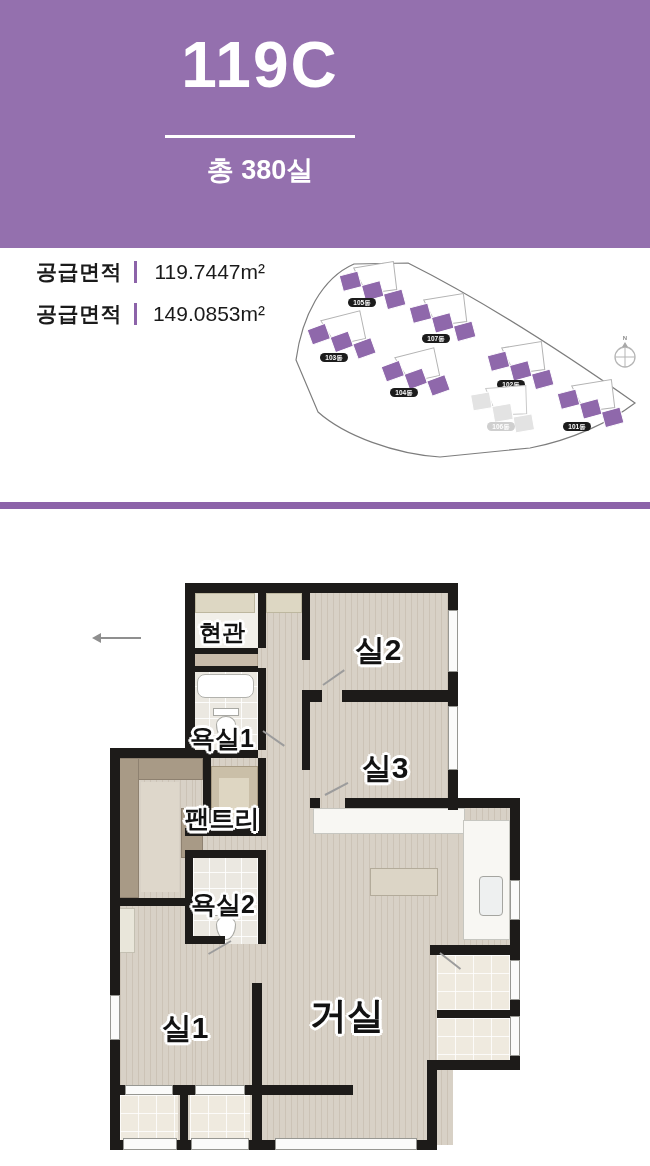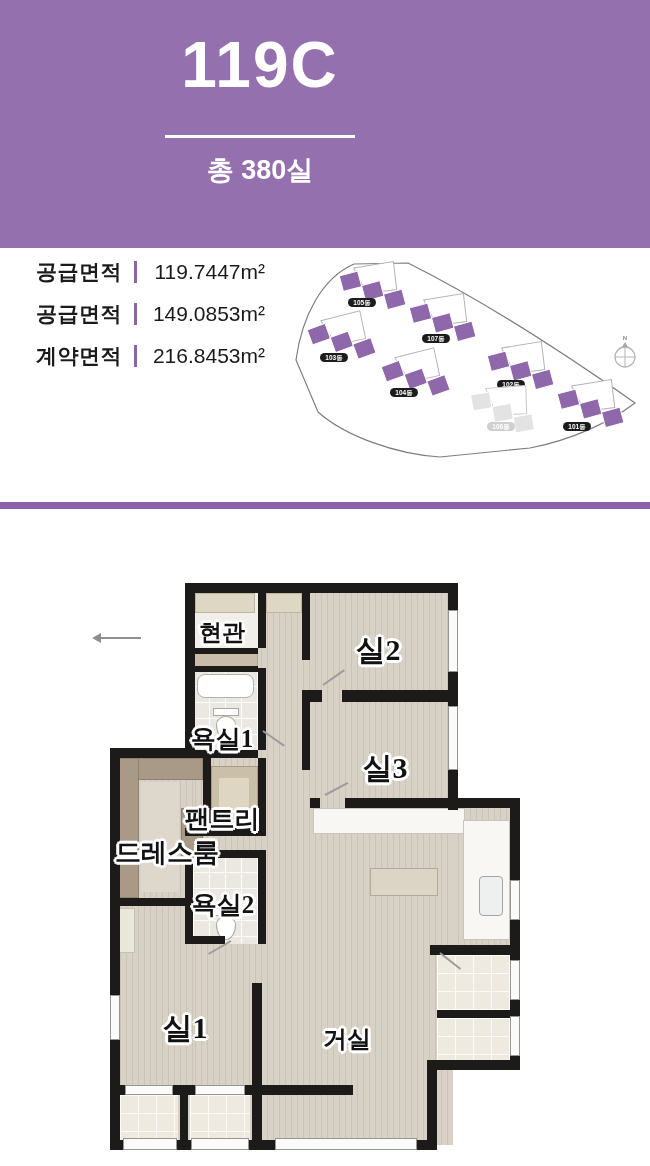--- a/index.html
+++ b/index.html
@@ -59,11 +59,6 @@
       <span class="spec-label">공급면적</span>
       <span class="spec-div"></span>
       <span class="spec-value">149.0853m²</span>
-    </div>
-    <div class="spec-row">
-      <span class="spec-label">계약면적</span>
-      <span class="spec-div"></span>
-      <span class="spec-value">216.8453m²</span>
     </div>
   </div>
 

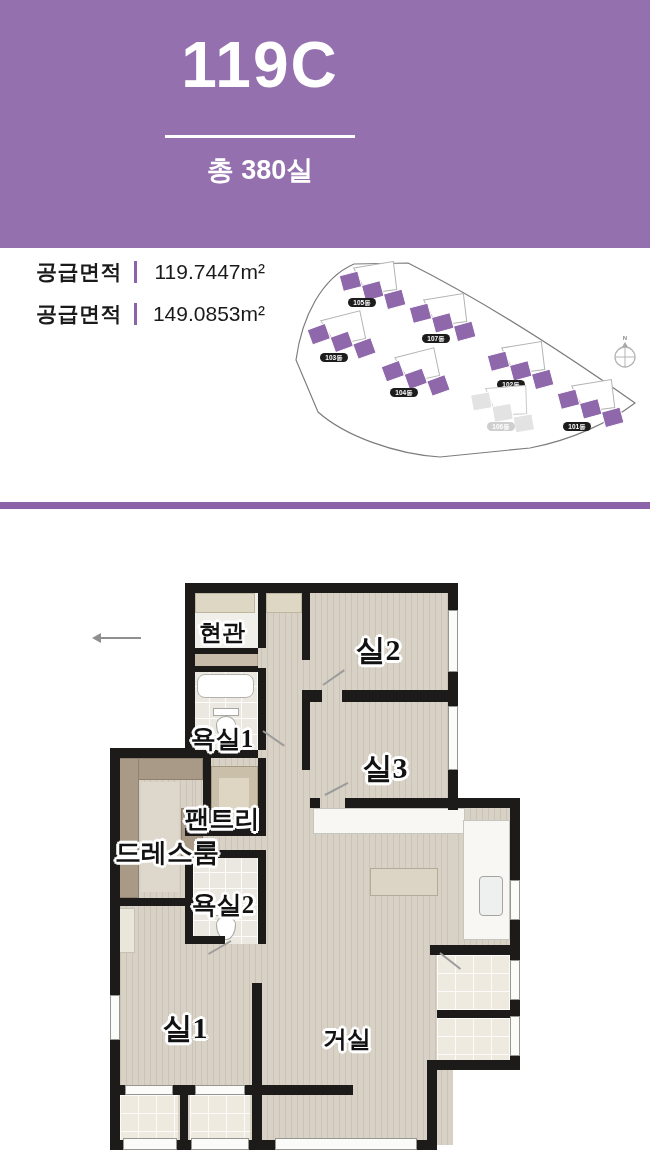--- a/index.html
+++ b/index.html
@@ -22,7 +22,7 @@
   
   .bar{position:absolute;left:0;top:502px;width:650px;height:7px;background:#8c63a9;}
   
-  .fp{position:absolute;left:95px;top:580px;width:440px;height:586px;font-family:Liberation Serif, serif;}
+  .fp{position:absolute;left:95px;top:580px;width:440px;height:586px;}
   .w{position:absolute;background:#1d1b19;z-index:3;}
   .fl{position:absolute;z-index:1;}
   .wood{background:#d8d1c6;background-image:repeating-linear-gradient(90deg,#d8d1c6 0 5px,#ccc3b6 5px 6px);}

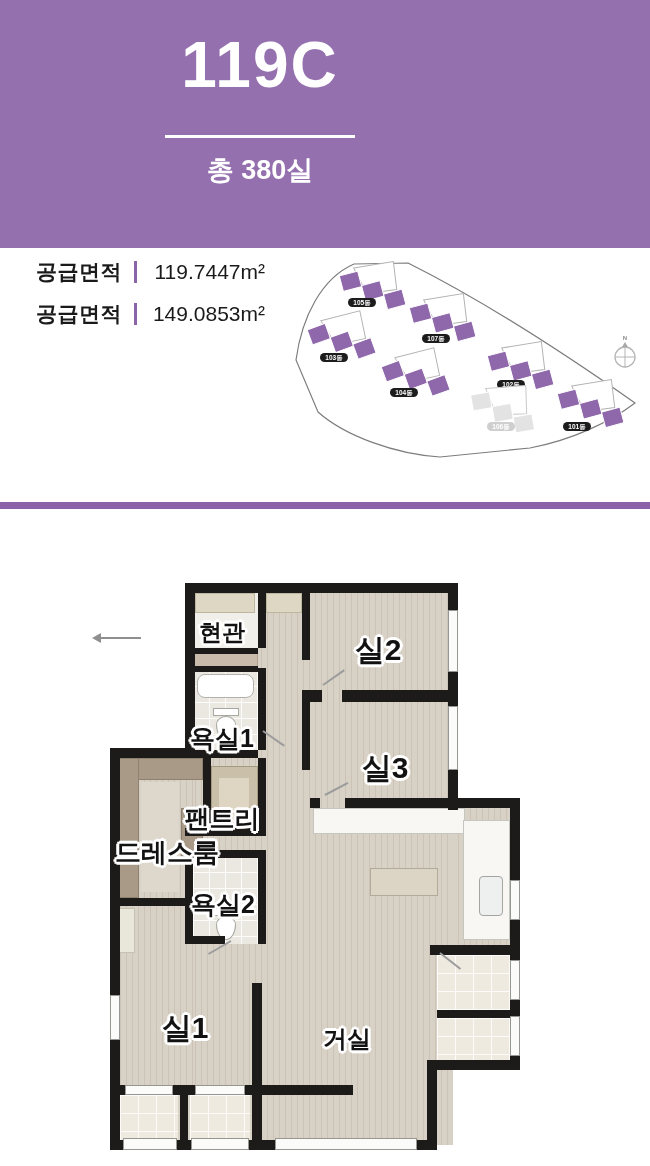--- a/index.html
+++ b/index.html
@@ -235,7 +235,6 @@
     <div class="lbl" style="left:127px;top:158px;font-size:25px">욕실1</div>
     <div class="lbl" style="left:290px;top:188px;font-size:30px">실3</div>
     <div class="lbl" style="left:127px;top:238px;font-size:25px">팬트리</div>
-    <div class="lbl" style="left:72px;top:272px;font-size:26px">드레스룸</div>
     <div class="lbl" style="left:128px;top:324px;font-size:25px">욕실2</div>
     <div class="lbl" style="left:90px;top:448px;font-size:30px">실1</div>
     <div class="lbl" style="left:252px;top:459px;font-size:24px">거실</div>

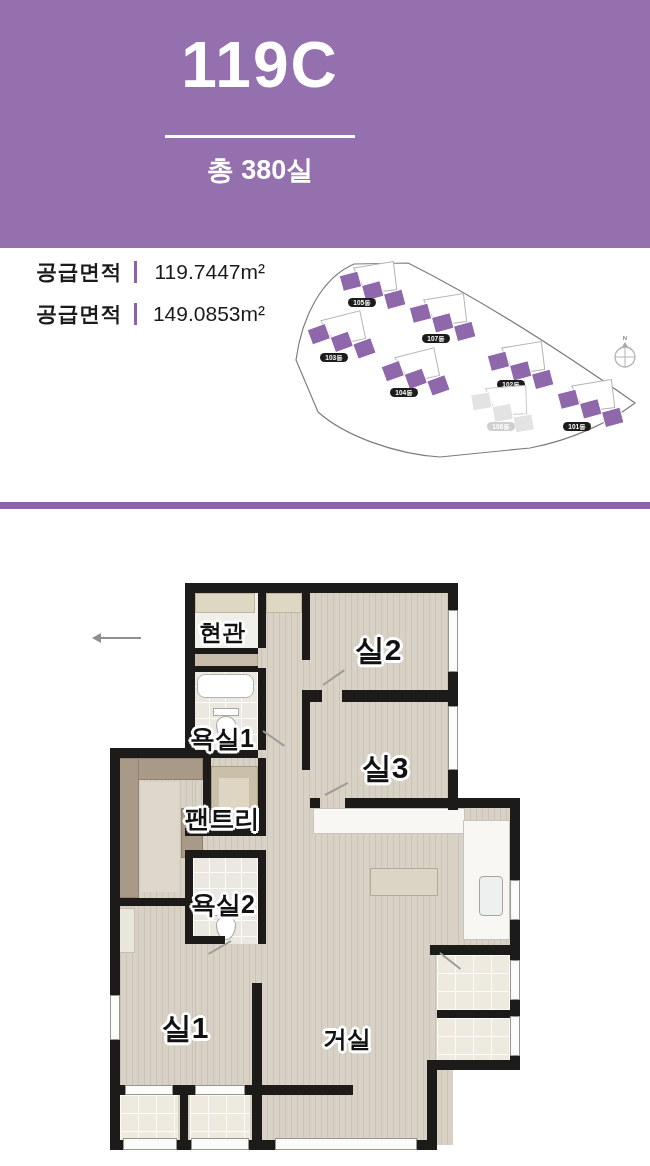--- a/index.html
+++ b/index.html
@@ -237,7 +237,7 @@
     <div class="lbl" style="left:127px;top:238px;font-size:25px">팬트리</div>
     <div class="lbl" style="left:128px;top:324px;font-size:25px">욕실2</div>
     <div class="lbl" style="left:90px;top:448px;font-size:30px">실1</div>
-    <div class="lbl" style="left:252px;top:459px;font-size:24px">거실</div>
+    <div class="lbl" style="left:252px;top:436px;font-size:37px">거실</div>
   </div>
 
 </div>

